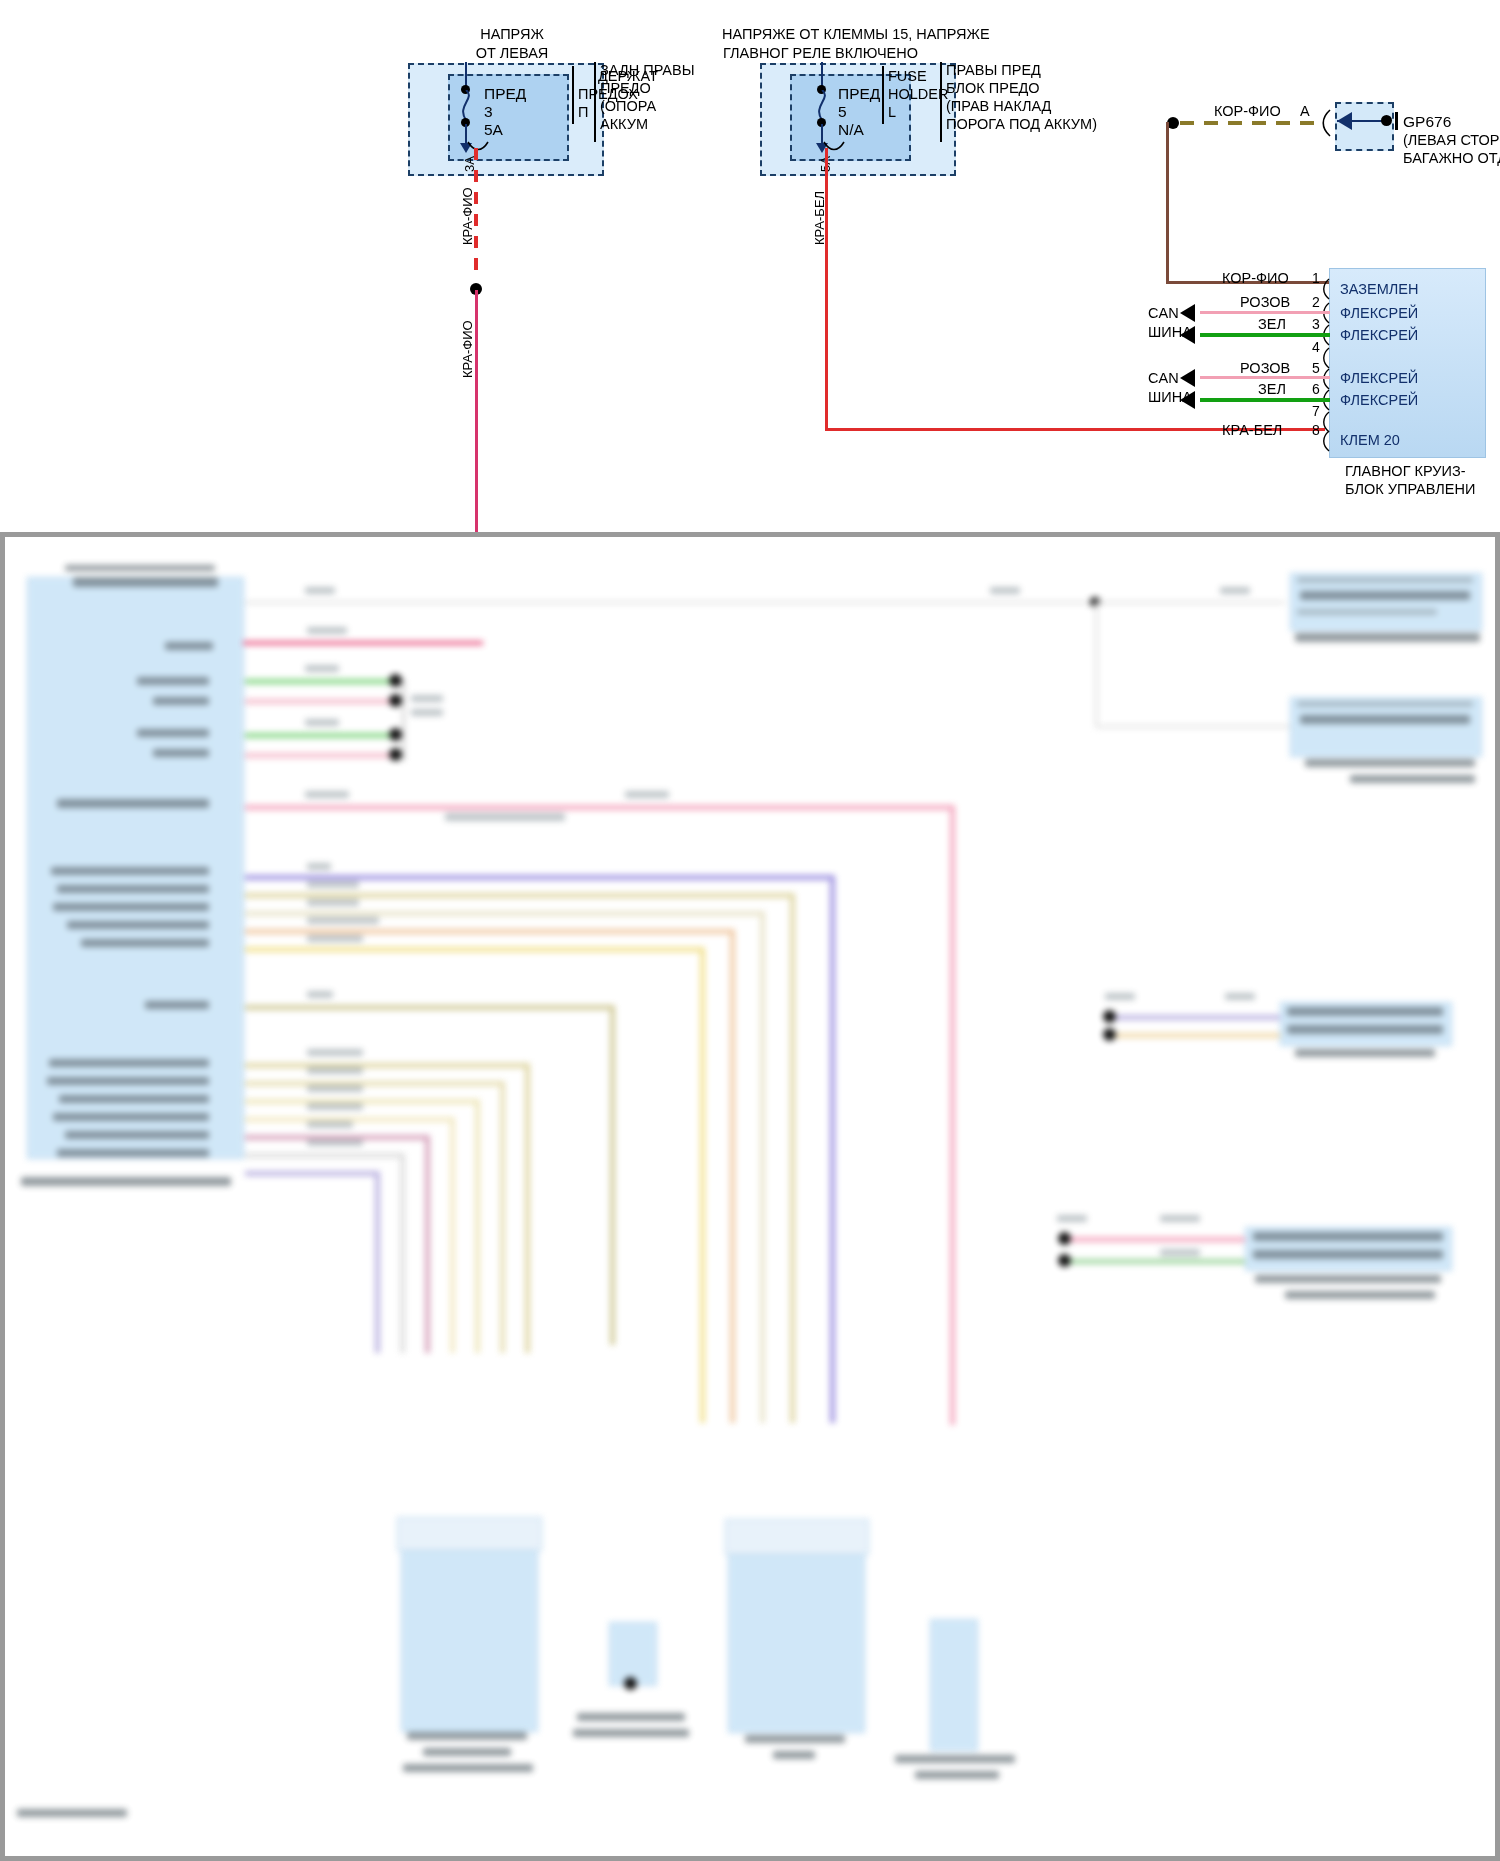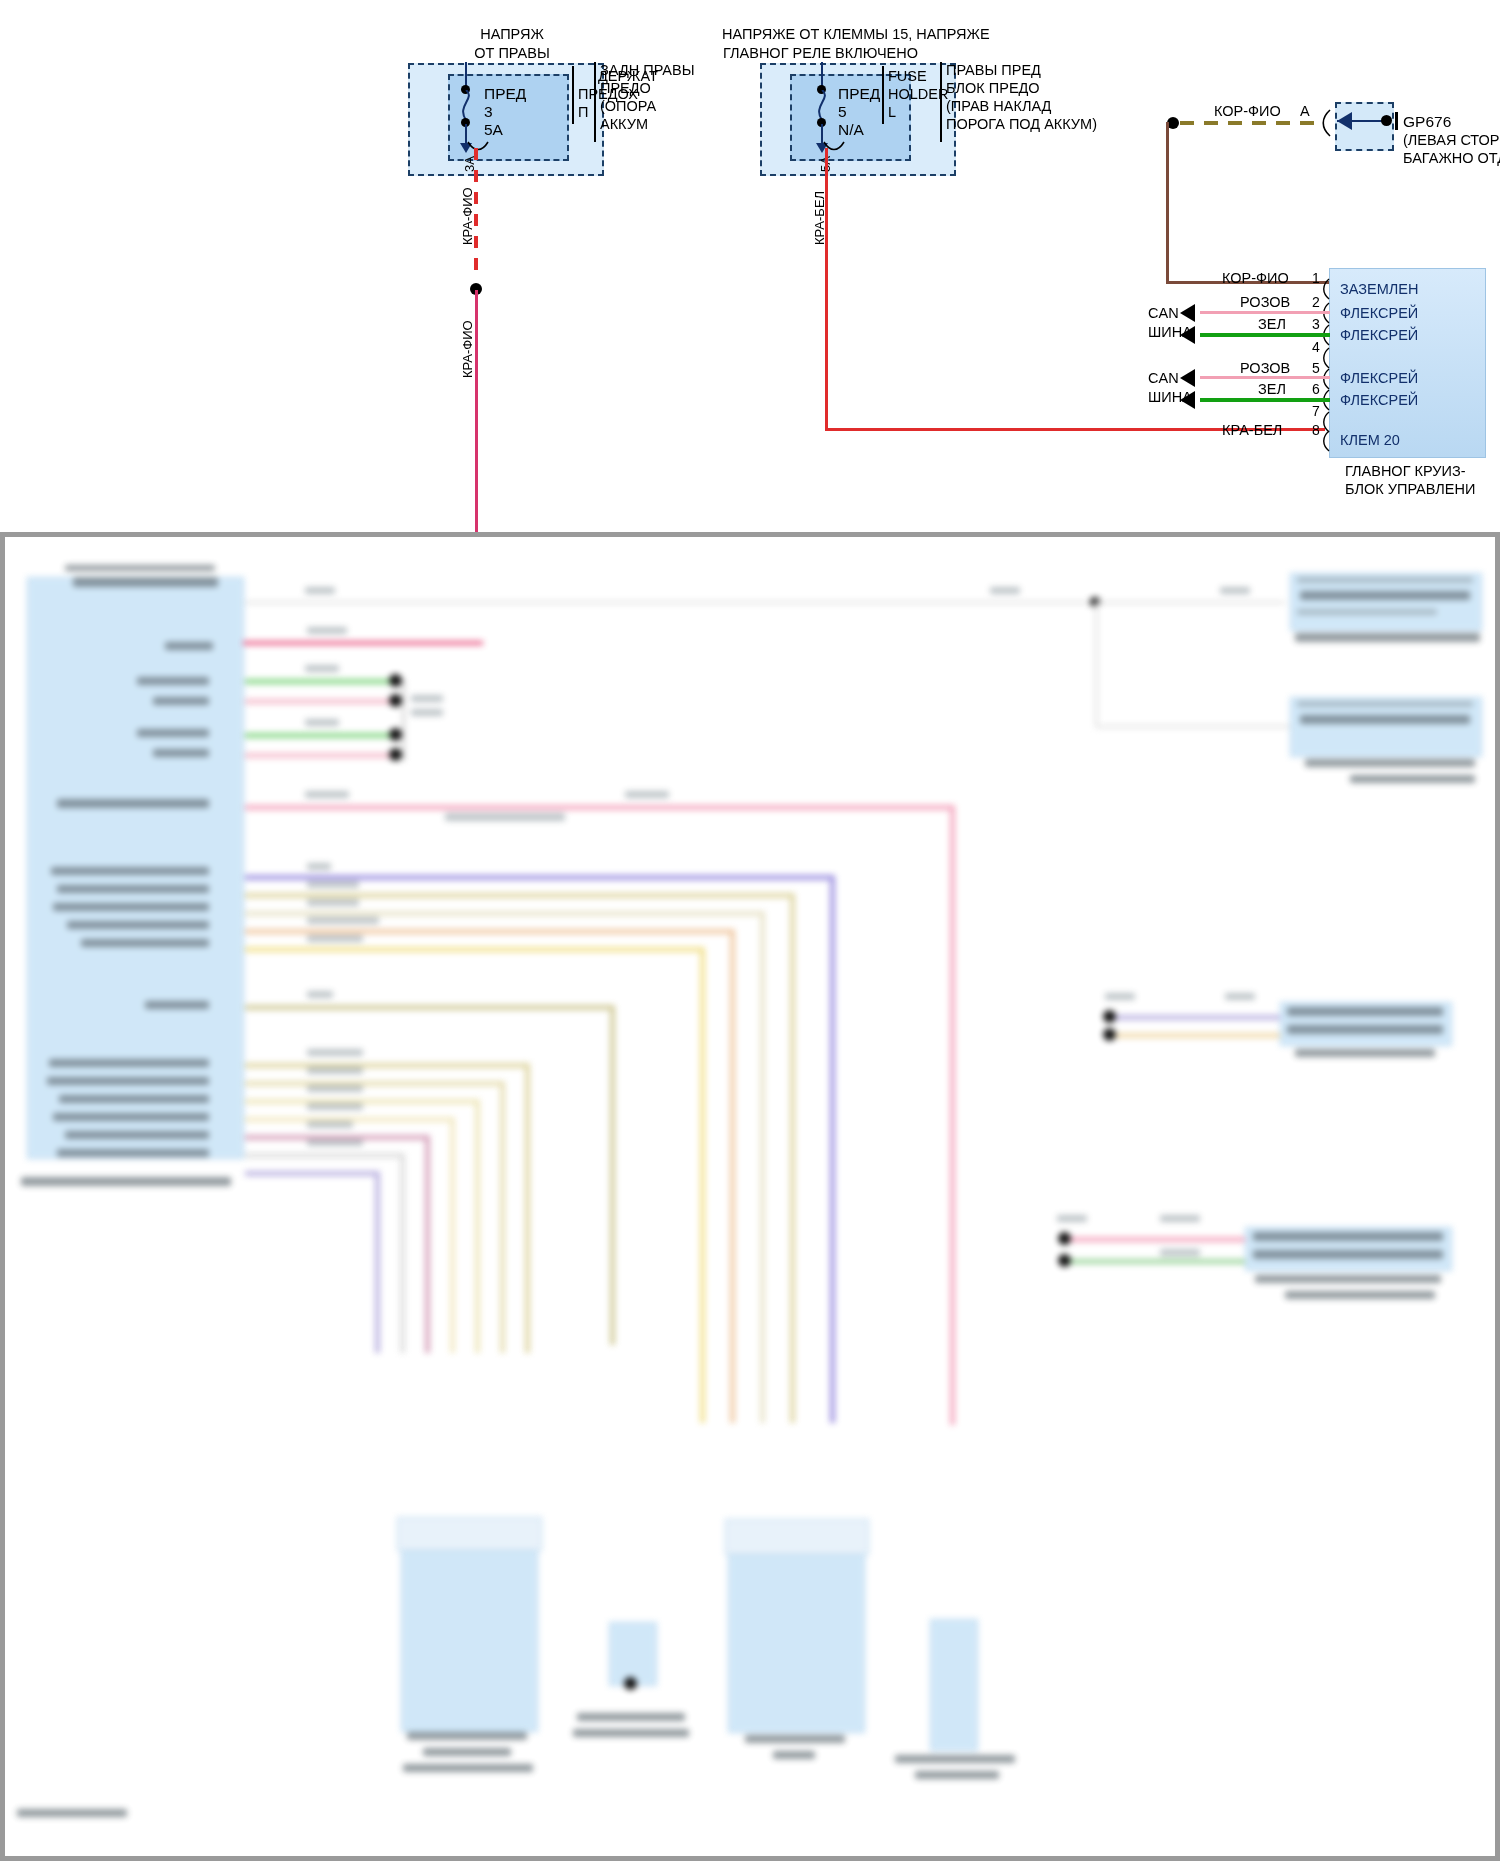--- a/index.html
+++ b/index.html
@@ -43,7 +43,7 @@
   <div id="top-sheet-border"></div>
 
   <div class="txt t14" style="left:452px;top:26px;text-align:center;width:120px;">НАПРЯЖ</div>
-  <div class="txt t14" style="left:442px;top:45px;text-align:center;width:140px;">ОТ ПРАВЫ</div>
+  <div class="txt t14" style="left:442px;top:45px;text-align:center;width:140px;">ОТ ЛЕВАЯ</div>
 
   <div class="dash light" style="left:408px;top:63px;width:192px;height:109px;"></div>
 

